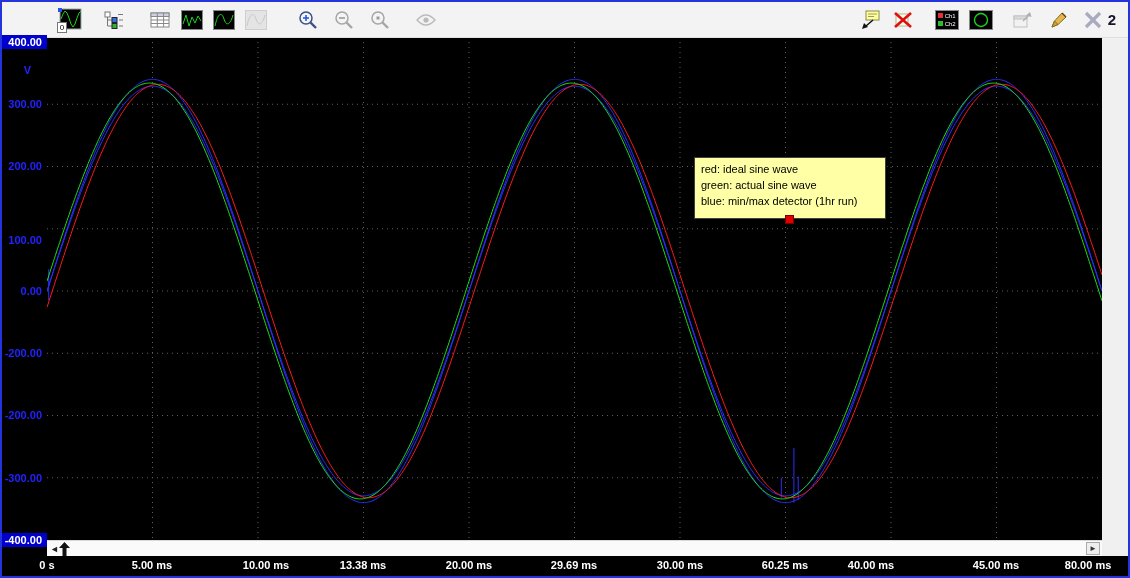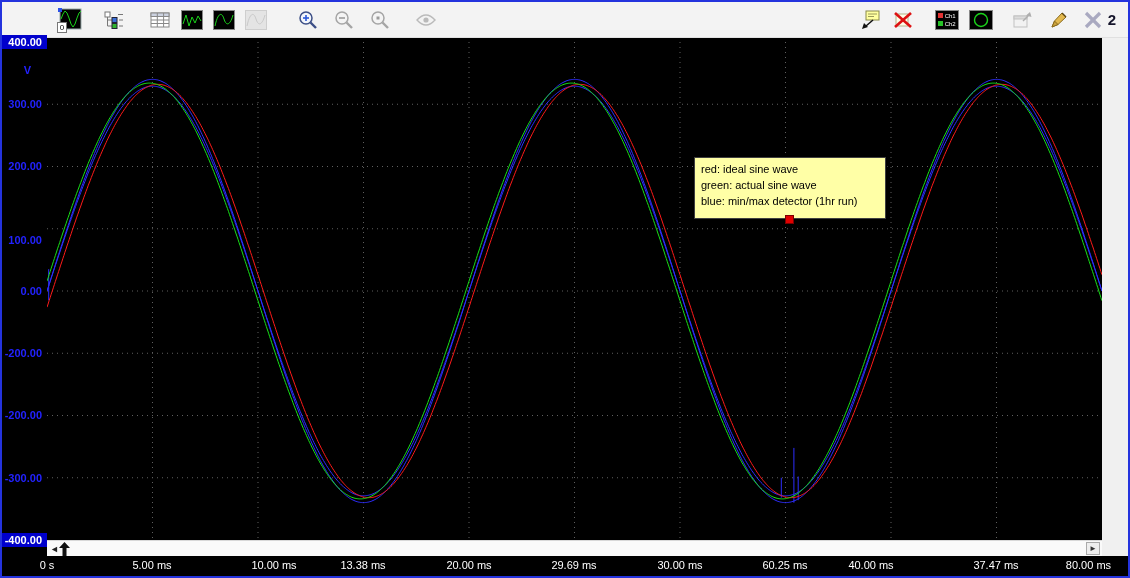--- a/index.html
+++ b/index.html
@@ -38,7 +38,7 @@
   .scrollright{position:absolute;right:2px;top:1px;width:14px;height:13px;background:#eee;border:1px solid #aaa;font-size:8px;line-height:11px;text-align:center;color:#333;cursor:pointer}
   .marker{position:absolute;left:12px;top:1px;cursor:ew-resize}
   .timeaxis{position:absolute;left:0;top:554px;width:1126px;height:20px;background:#000}
-  .tlab{position:absolute;top:3px;transform:translateX(-50%);color:#fff;font-size:11px;font-weight:normal;white-space:nowrap}
+  .tlab{position:absolute;top:3px;transform:translateX(-50%);color:#fff;font-size:11px;font-weight:bold;white-space:nowrap}
   .tlab.last{transform:translateX(-80%)}
 </style>
 </head>

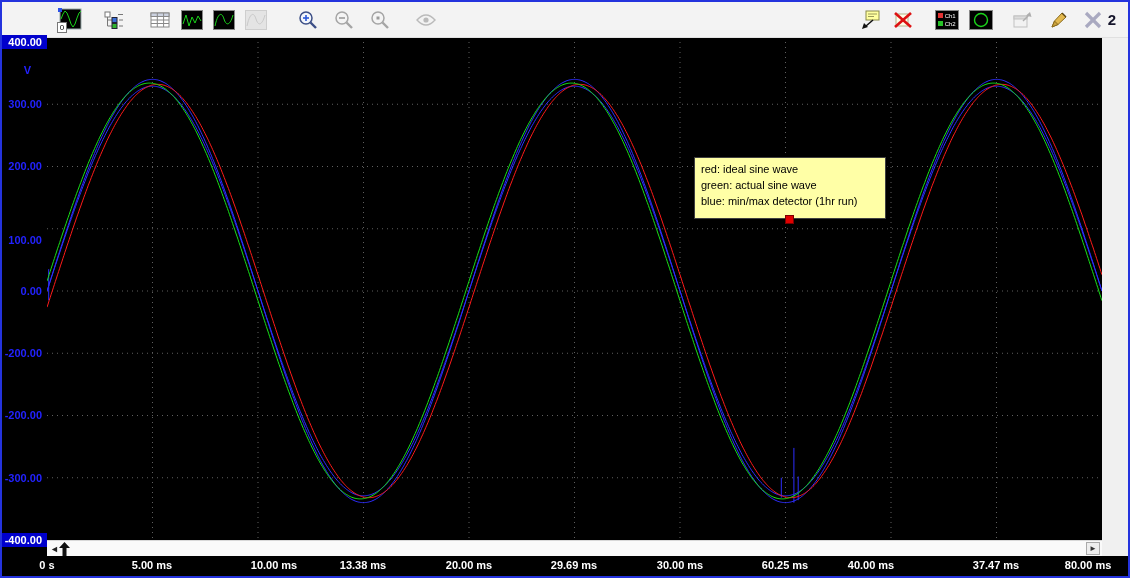--- a/index.html
+++ b/index.html
@@ -262,7 +262,7 @@
   <div class="timeaxis">
     <span class="tlab" style="left:45px">0 s</span>
     <span class="tlab" style="left:150px">5.00 ms</span>
-    <span class="tlab" style="left:272px">10.00 ms</span>
+    <span class="tlab" style="left:264px">10.00 ms</span>
     <span class="tlab" style="left:361px">13.38 ms</span>
     <span class="tlab" style="left:467px">20.00 ms</span>
     <span class="tlab" style="left:572px">29.69 ms</span>

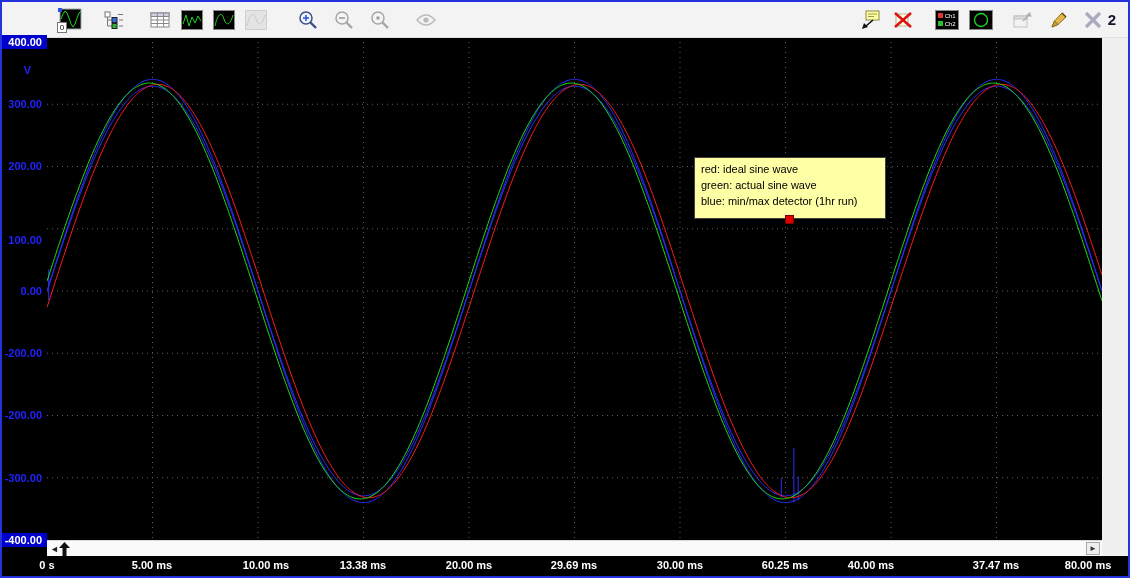--- a/index.html
+++ b/index.html
@@ -269,7 +269,7 @@
     <span class="tlab" style="left:678px">30.00 ms</span>
     <span class="tlab" style="left:783px">60.25 ms</span>
     <span class="tlab" style="left:869px">40.00 ms</span>
-    <span class="tlab" style="left:994px">37.47 ms</span>
+    <span class="tlab" style="left:994px">45.00 ms</span>
     <span class="tlab last" style="left:1100px">80.00 ms</span>
   </div>
 

